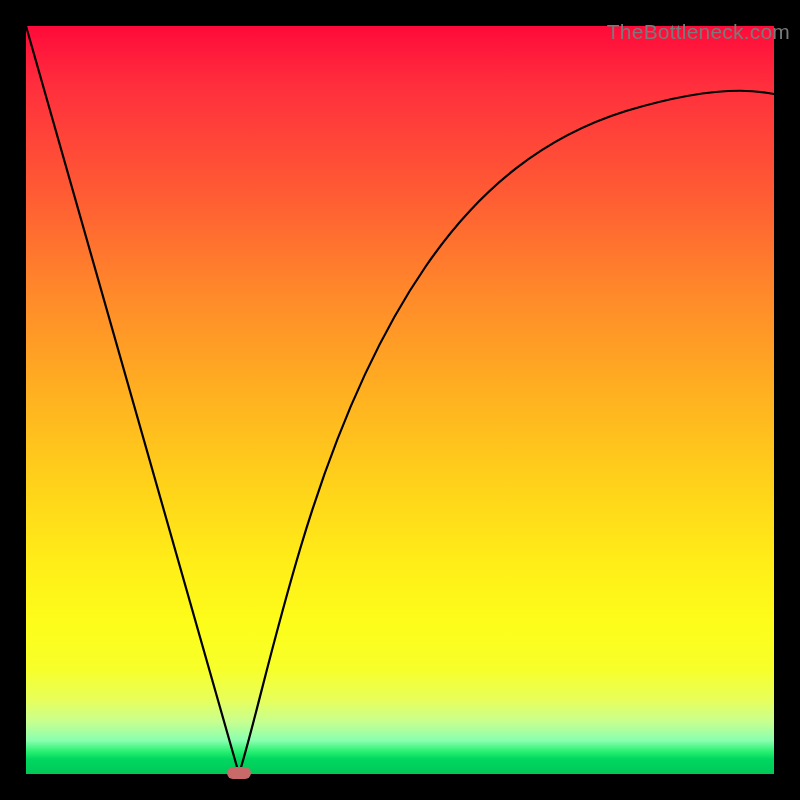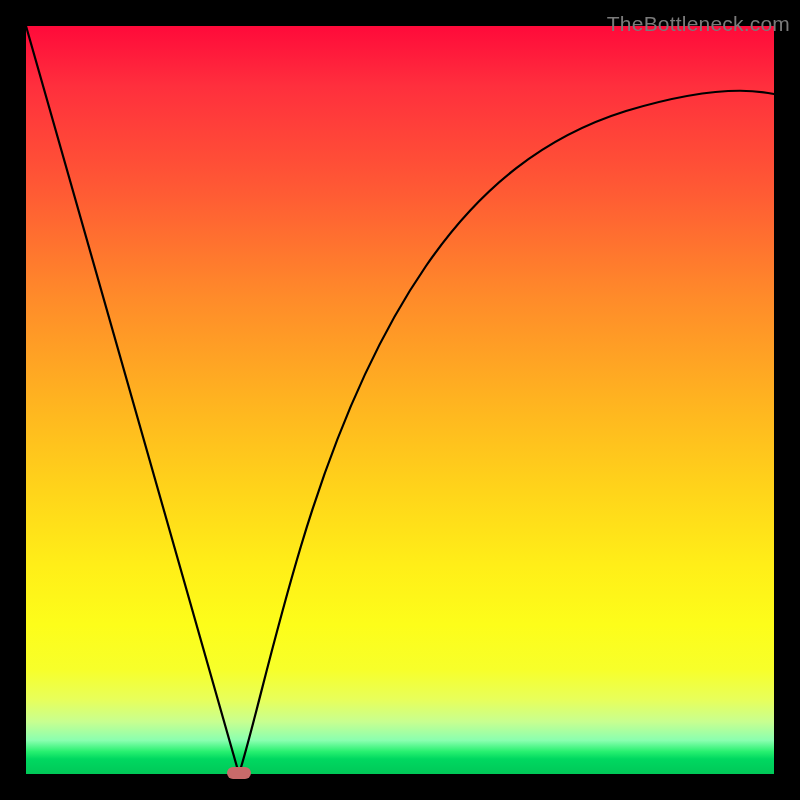--- a/index.html
+++ b/index.html
@@ -41,7 +41,7 @@
   }
   .watermark {
     position: absolute;
-    top: 12px;
+    top: 20px;
     right: 10px;
     color: #7a7a7a;
     font-size: 21px;

